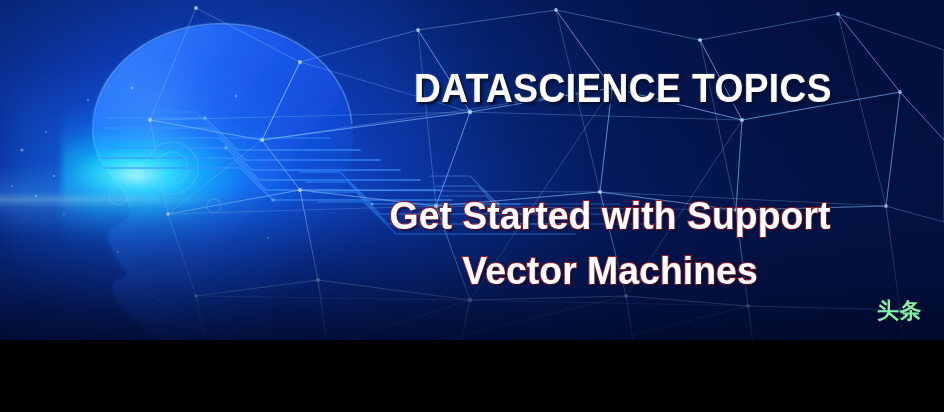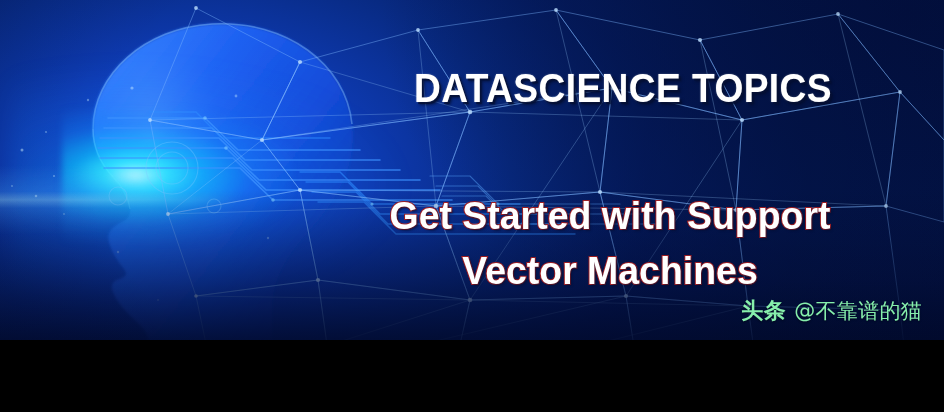--- a/index.html
+++ b/index.html
@@ -391,7 +391,6 @@
 
   <div class="watermark">
     <span class="wm-brand">头条</span>
-    <span class="wm-handle">@不靠谱的猫</span>
   </div>
 
 </div>

